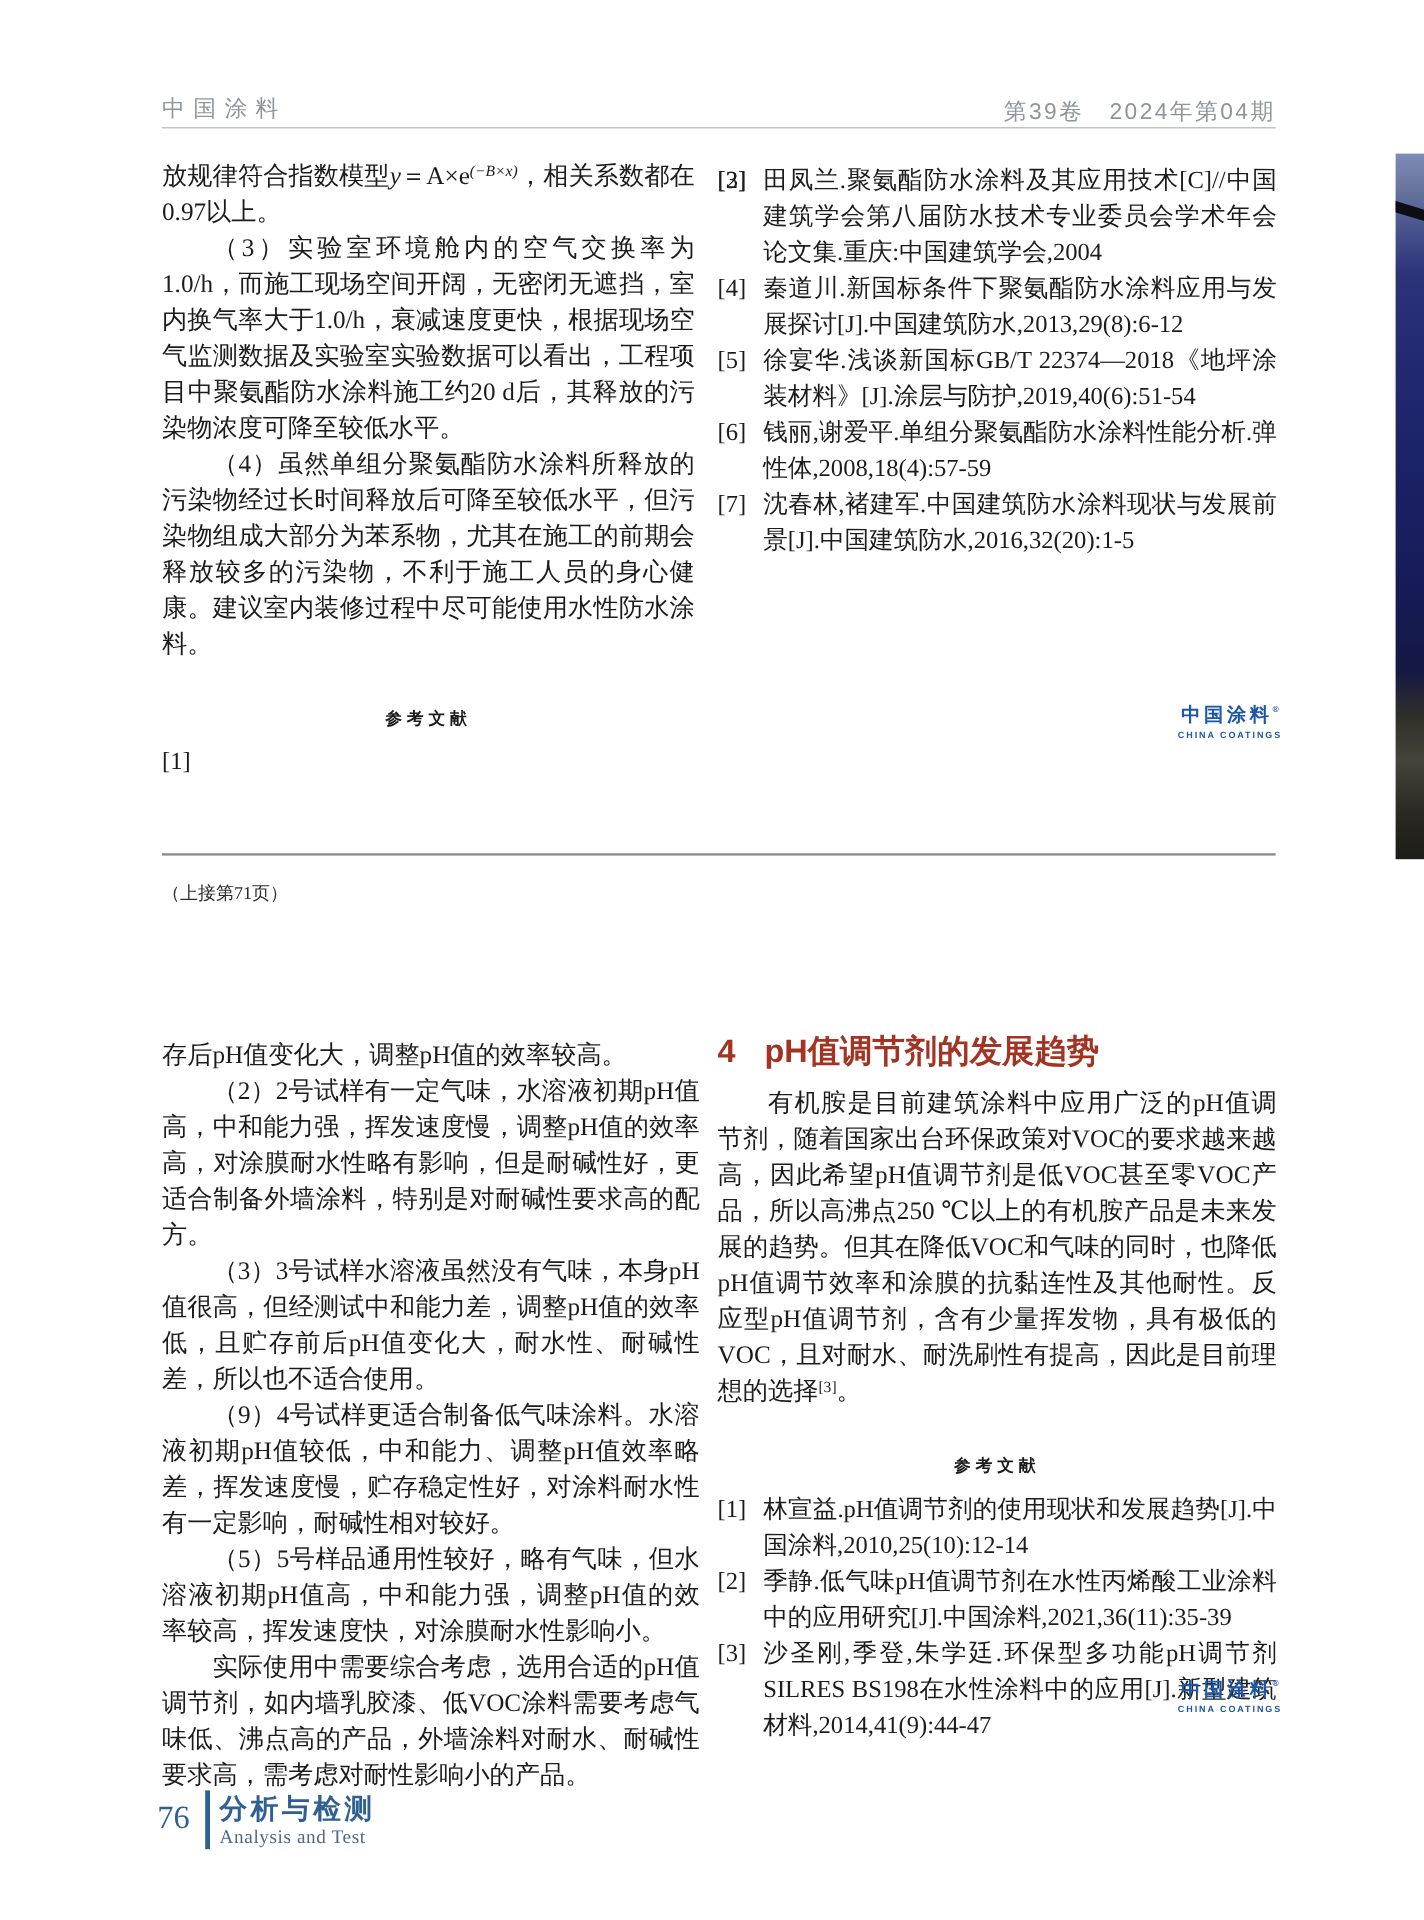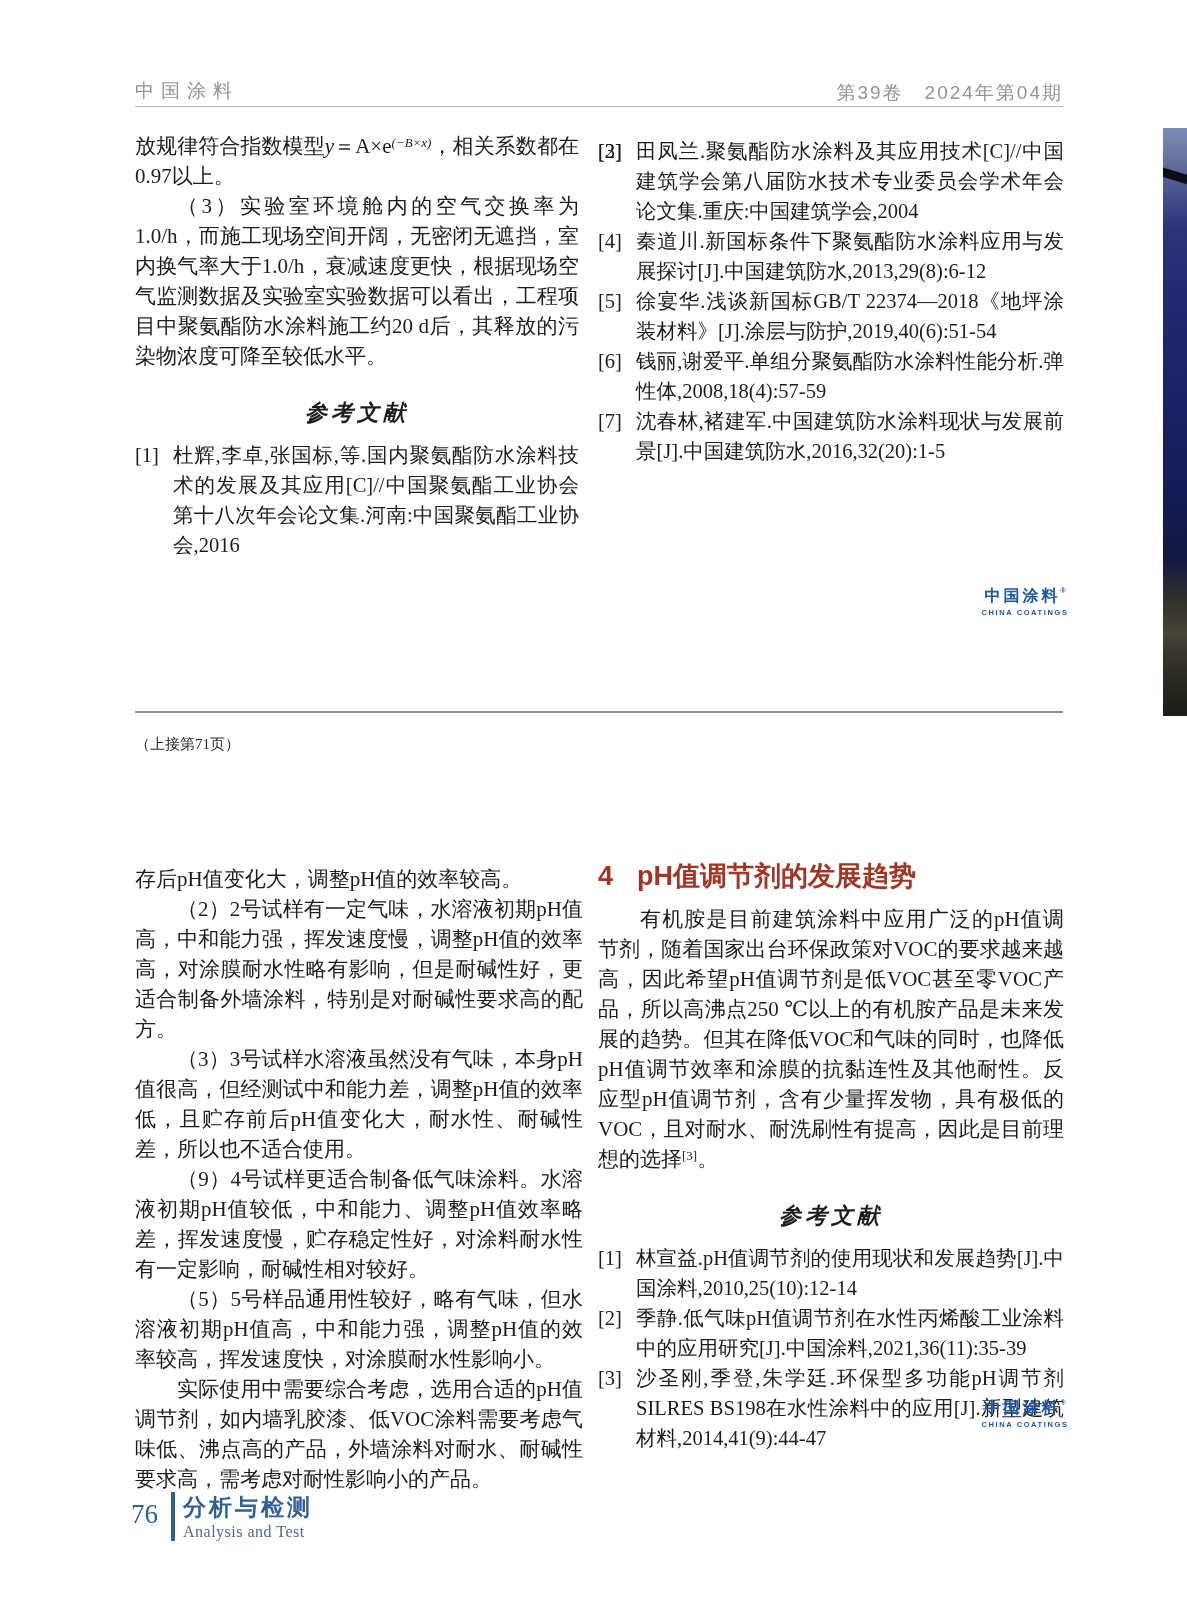--- a/index.html
+++ b/index.html
@@ -72,6 +72,7 @@
     <span>放规律符合指数模型</span><span class="fvar">y</span><span>＝A×e</span><span class="sup fvar">(−B×x)</span><span>，相关系数都在0.97以上。</span>
   </p>
   <p class="bt indent">（3）实验室环境舱内的空气交换率为1.0/h，而施工现场空间开阔，无密闭无遮挡，室内换气率大于1.0/h，衰减速度更快，根据现场空气监测数据及实验室实验数据可以看出，工程项目中聚氨酯防水涂料施工约20 d后，其释放的污染物浓度可降至较低水平。</p>
+  <p class="bt indent">（4）虽然单组分聚氨酯防水涂料所释放的污染物经过长时间释放后可降至较低水平，但污染物组成大部分为苯系物，尤其在施工的前期会释放较多的污染物，不利于施工人员的身心健康。建议室内装修过程中尽可能使用水性防水涂料。</p>
   <div class="refs-title">参考文献</div>
   <p class="ref">
     <span class="ref-label">[1]</span>

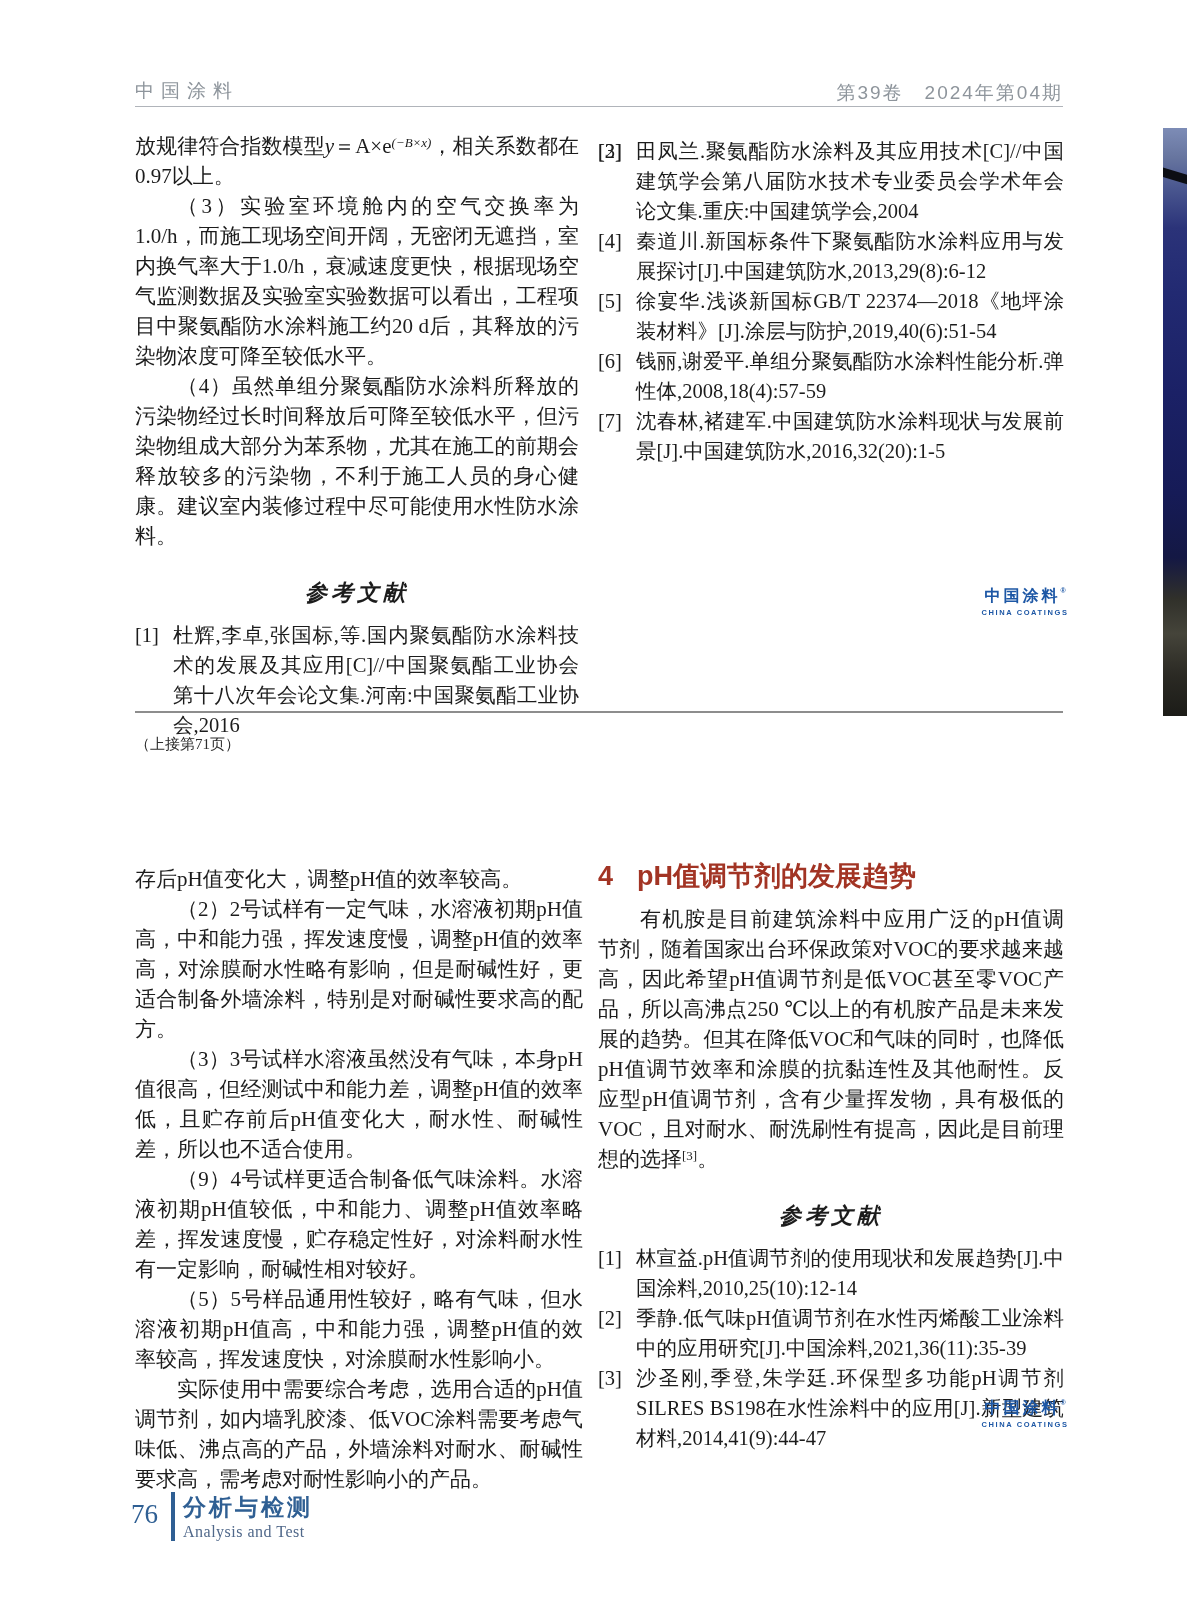--- a/index.html
+++ b/index.html
@@ -26,9 +26,9 @@
   .sup{font-size:13px;vertical-align:6px;line-height:0;margin-top:48px;}
   .fvar{font-style:italic;}
   
-  .refs-title{font-size:22px;font-weight:bold;text-align:center;
+  .refs-title{font-size:14px;font-weight:bold;text-align:center;
     font-family:"Liberation Sans","DejaVu Sans",sans-serif;
-    margin:27px 0 12px 0;letter-spacing:4px;font-style:italic;}
+    margin:39px 0 12px 0;letter-spacing:4px;}
   .ref{position:relative;padding-left:38px;font-size:20.5px;line-height:30px;text-align:justify;margin:0;}
   .ref-label{position:absolute;left:0;top:0;}
   

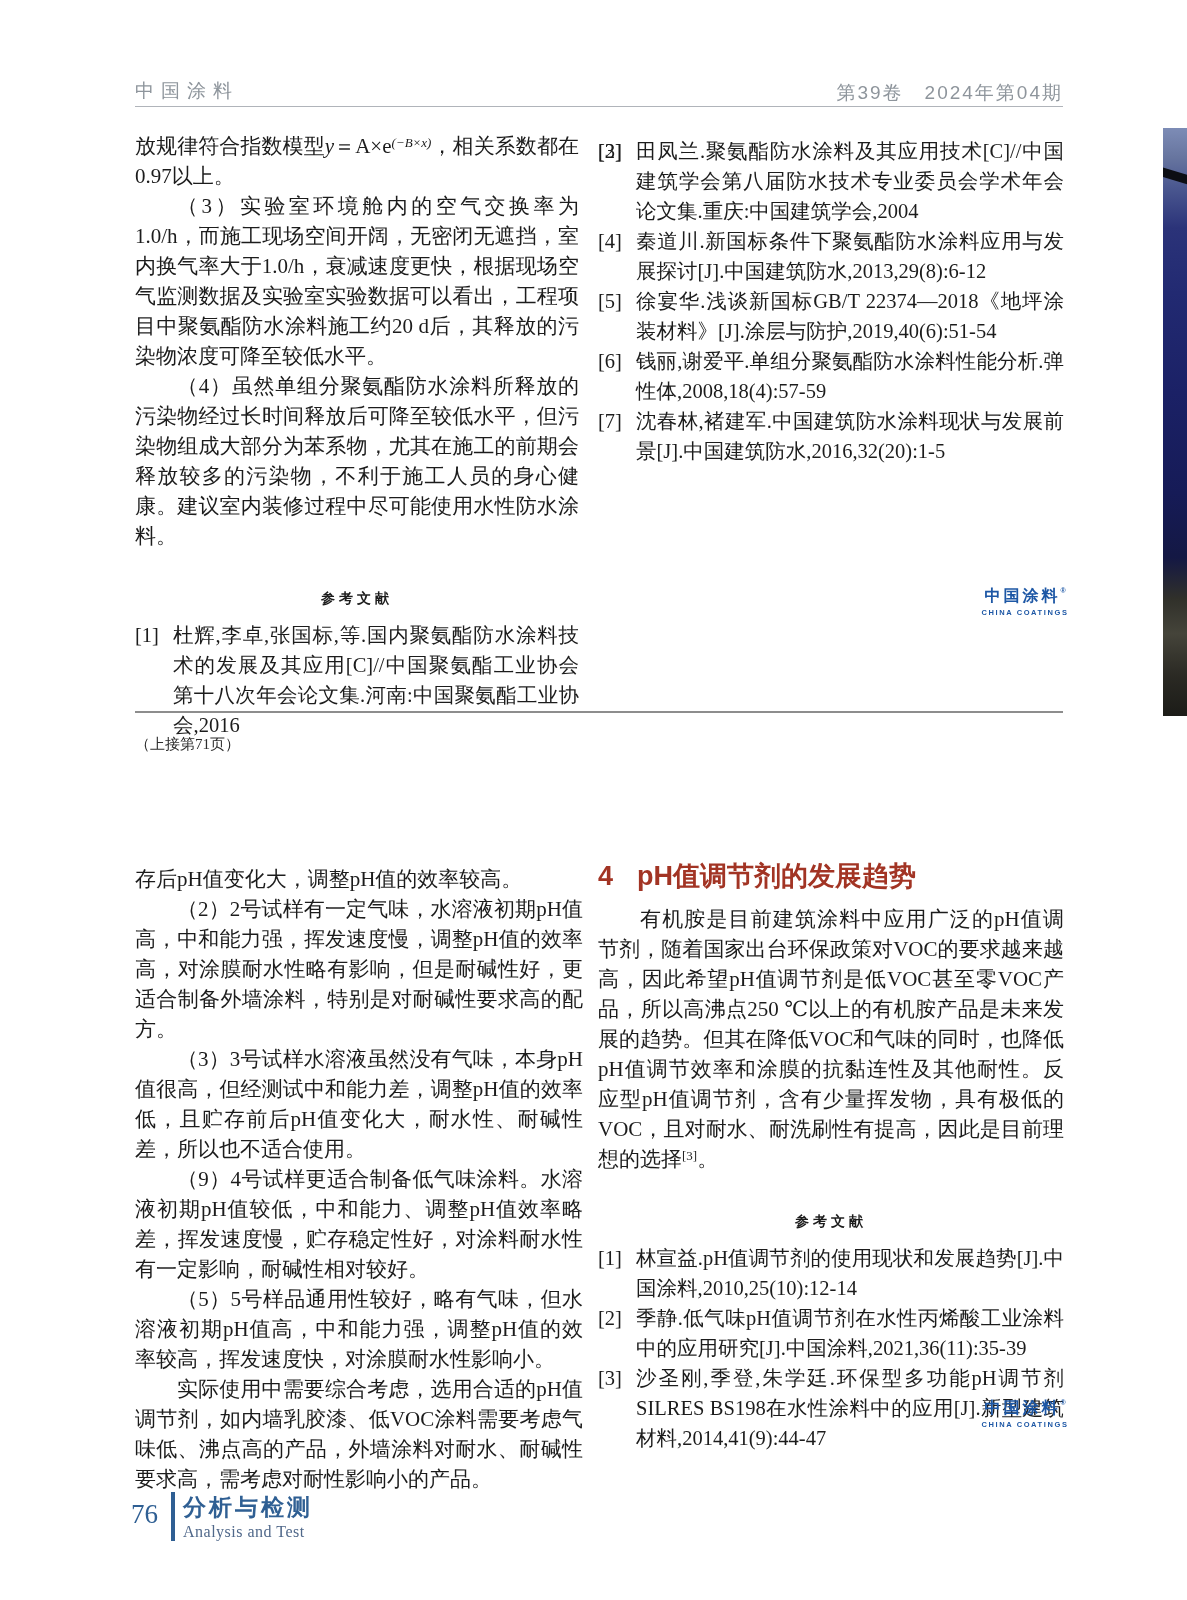--- a/index.html
+++ b/index.html
@@ -76,7 +76,6 @@
   <div class="refs-title">参考文献</div>
   <p class="ref">
     <span class="ref-label">[1]</span>
-    <span>杜辉,李卓,张国标,等.国内聚氨酯防水涂料技术的发展及其应用[C]//中国聚氨酯工业协会第十八次年会论文集.河南:中国聚氨酯工业协会,2016</span>
   </p>
 </div>
 

